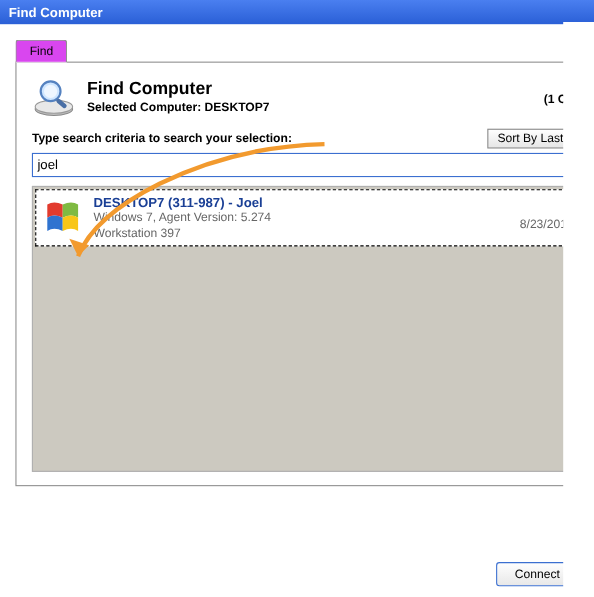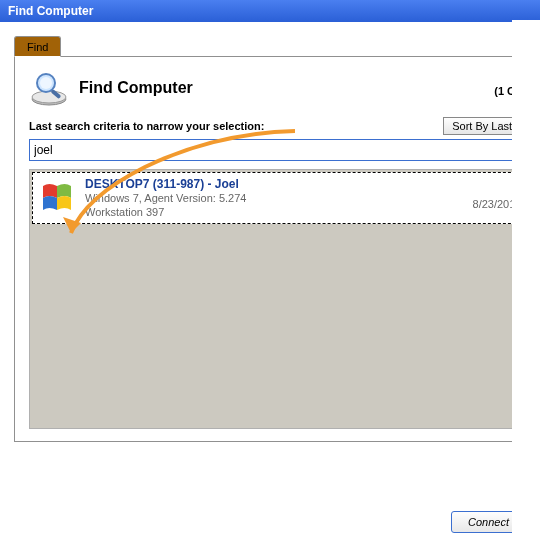--- a/index.html
+++ b/index.html
@@ -32,7 +32,7 @@
     position: absolute;
     left: 0;
     bottom: -1px;
-    background: #a16207;
+    background: #d946ef;
     border: 1px solid #909090;
     border-bottom: 1px solid #fff;
     border-radius: 3px 3px 0 0;

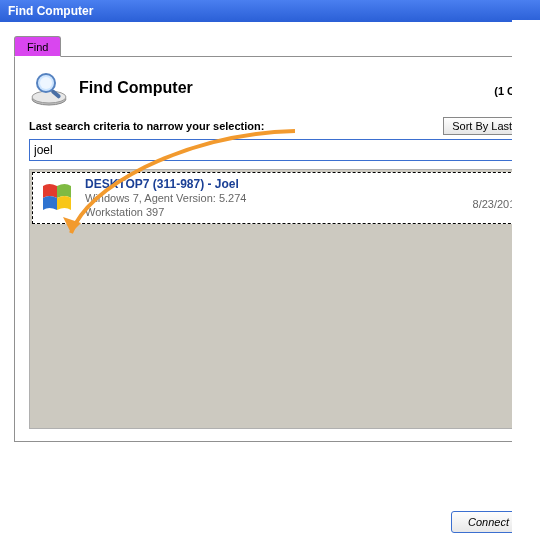--- a/index.html
+++ b/index.html
@@ -197,6 +197,9 @@
     </div>
     <div class="header-text">
       <div class="header-title">Find Computer</div>
+      <div class="header-sub">
+        <span>Selected Computer: </span><span>DESKTOP7</span>
+      </div>
     </div>
     <div class="count-label">(1 Computer</div>
   </div>

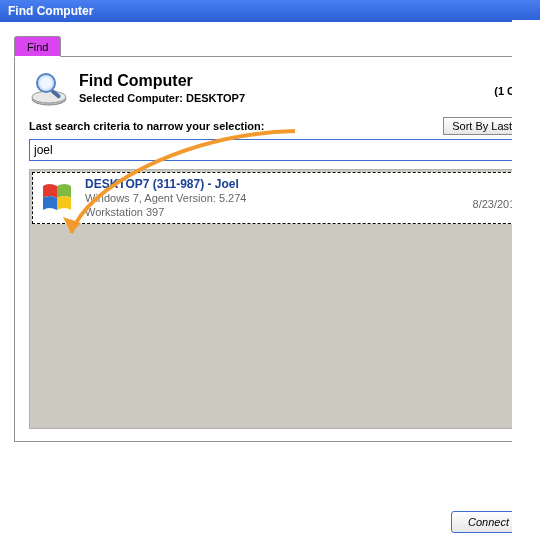--- a/index.html
+++ b/index.html
@@ -205,7 +205,7 @@
   </div>
 
   <div class="criteria-row">
-    <div class="criteria-label">Last search criteria to narrow your selection:</div>
+    <div class="criteria-label">Type search criteria to search your selection:</div>
     <button class="sort-btn">
       <span>Sort By Last Access</span>
     </button>

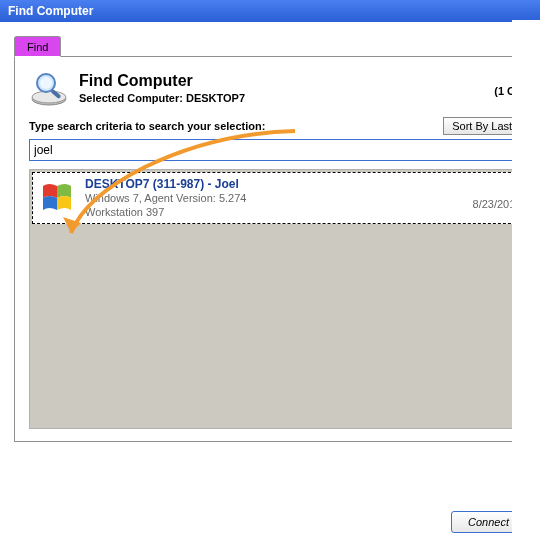--- a/index.html
+++ b/index.html
@@ -139,7 +139,6 @@
     font-size: 11px;
     font-family: inherit;
     cursor: pointer;
-    font-style: italic;
   }
   .annotation-arrow {
     position: absolute;

